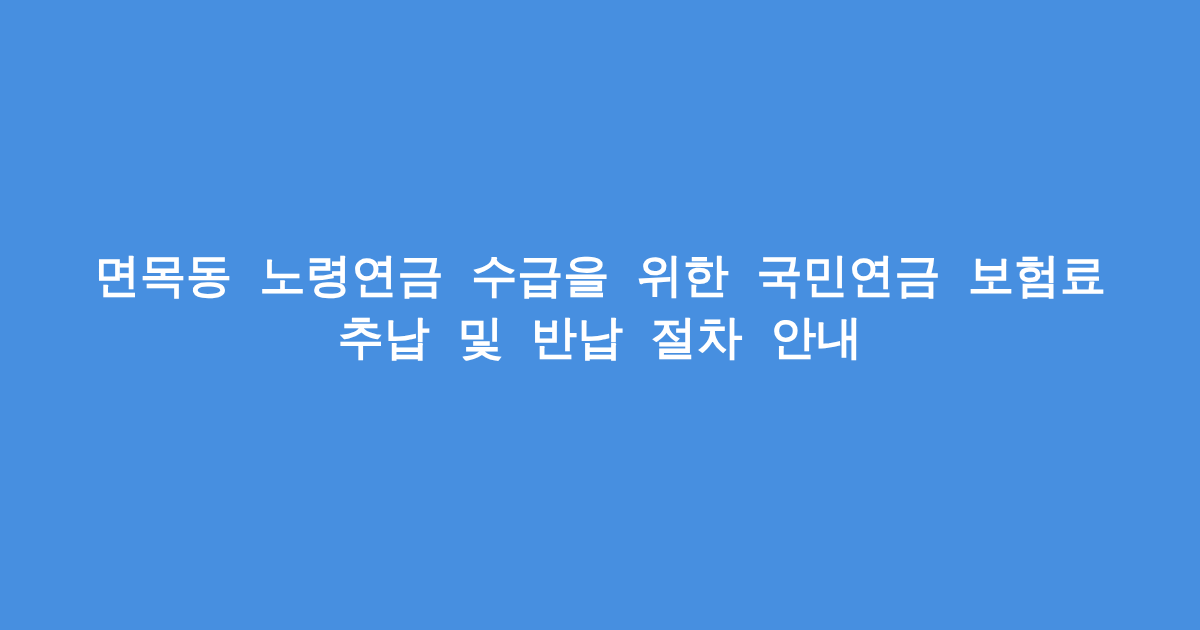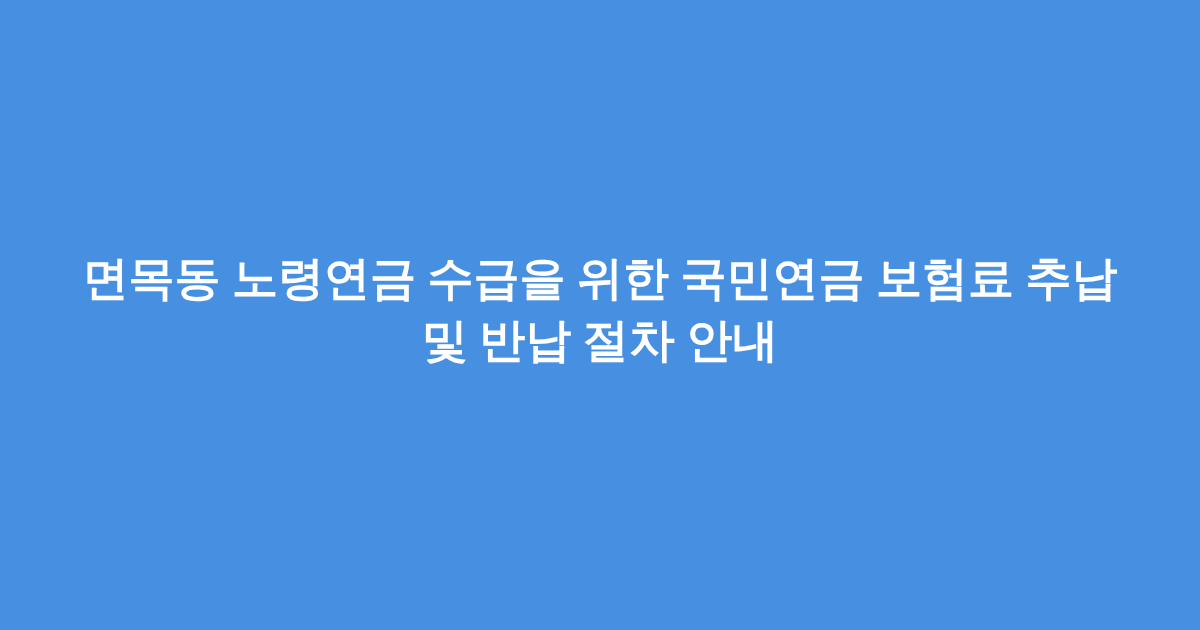--- a/index.html
+++ b/index.html
@@ -42,7 +42,7 @@
     margin: 4px;
     padding: 0;
     color: #ffffff;
-    font-family: Liberation Serif, serif;
+    font-family: Liberation Mono, monospace;
     font-size: 46px;
     font-weight: 700;
     line-height: 62px;

